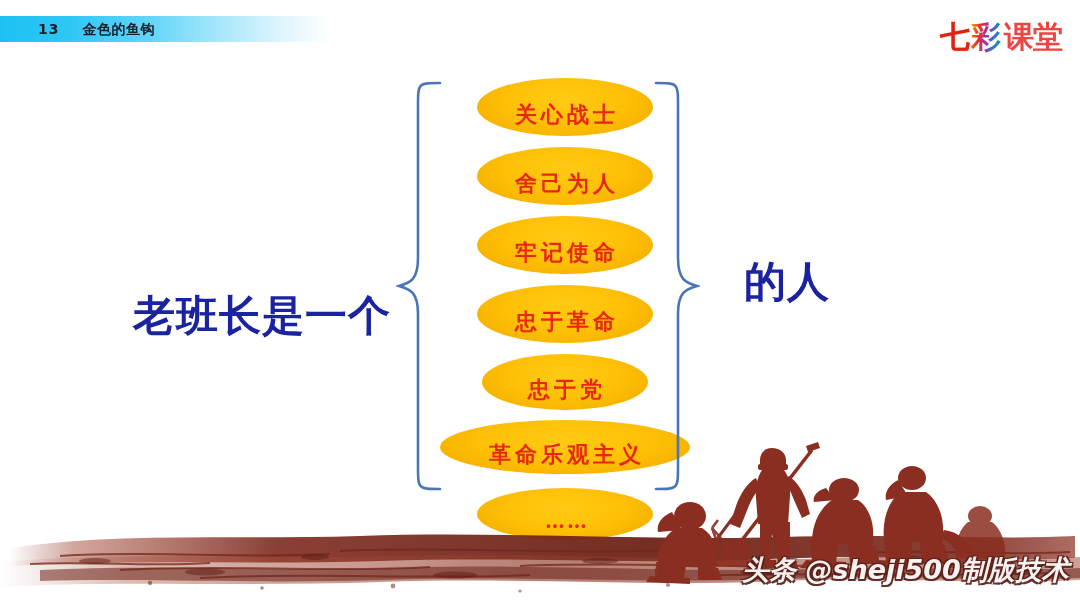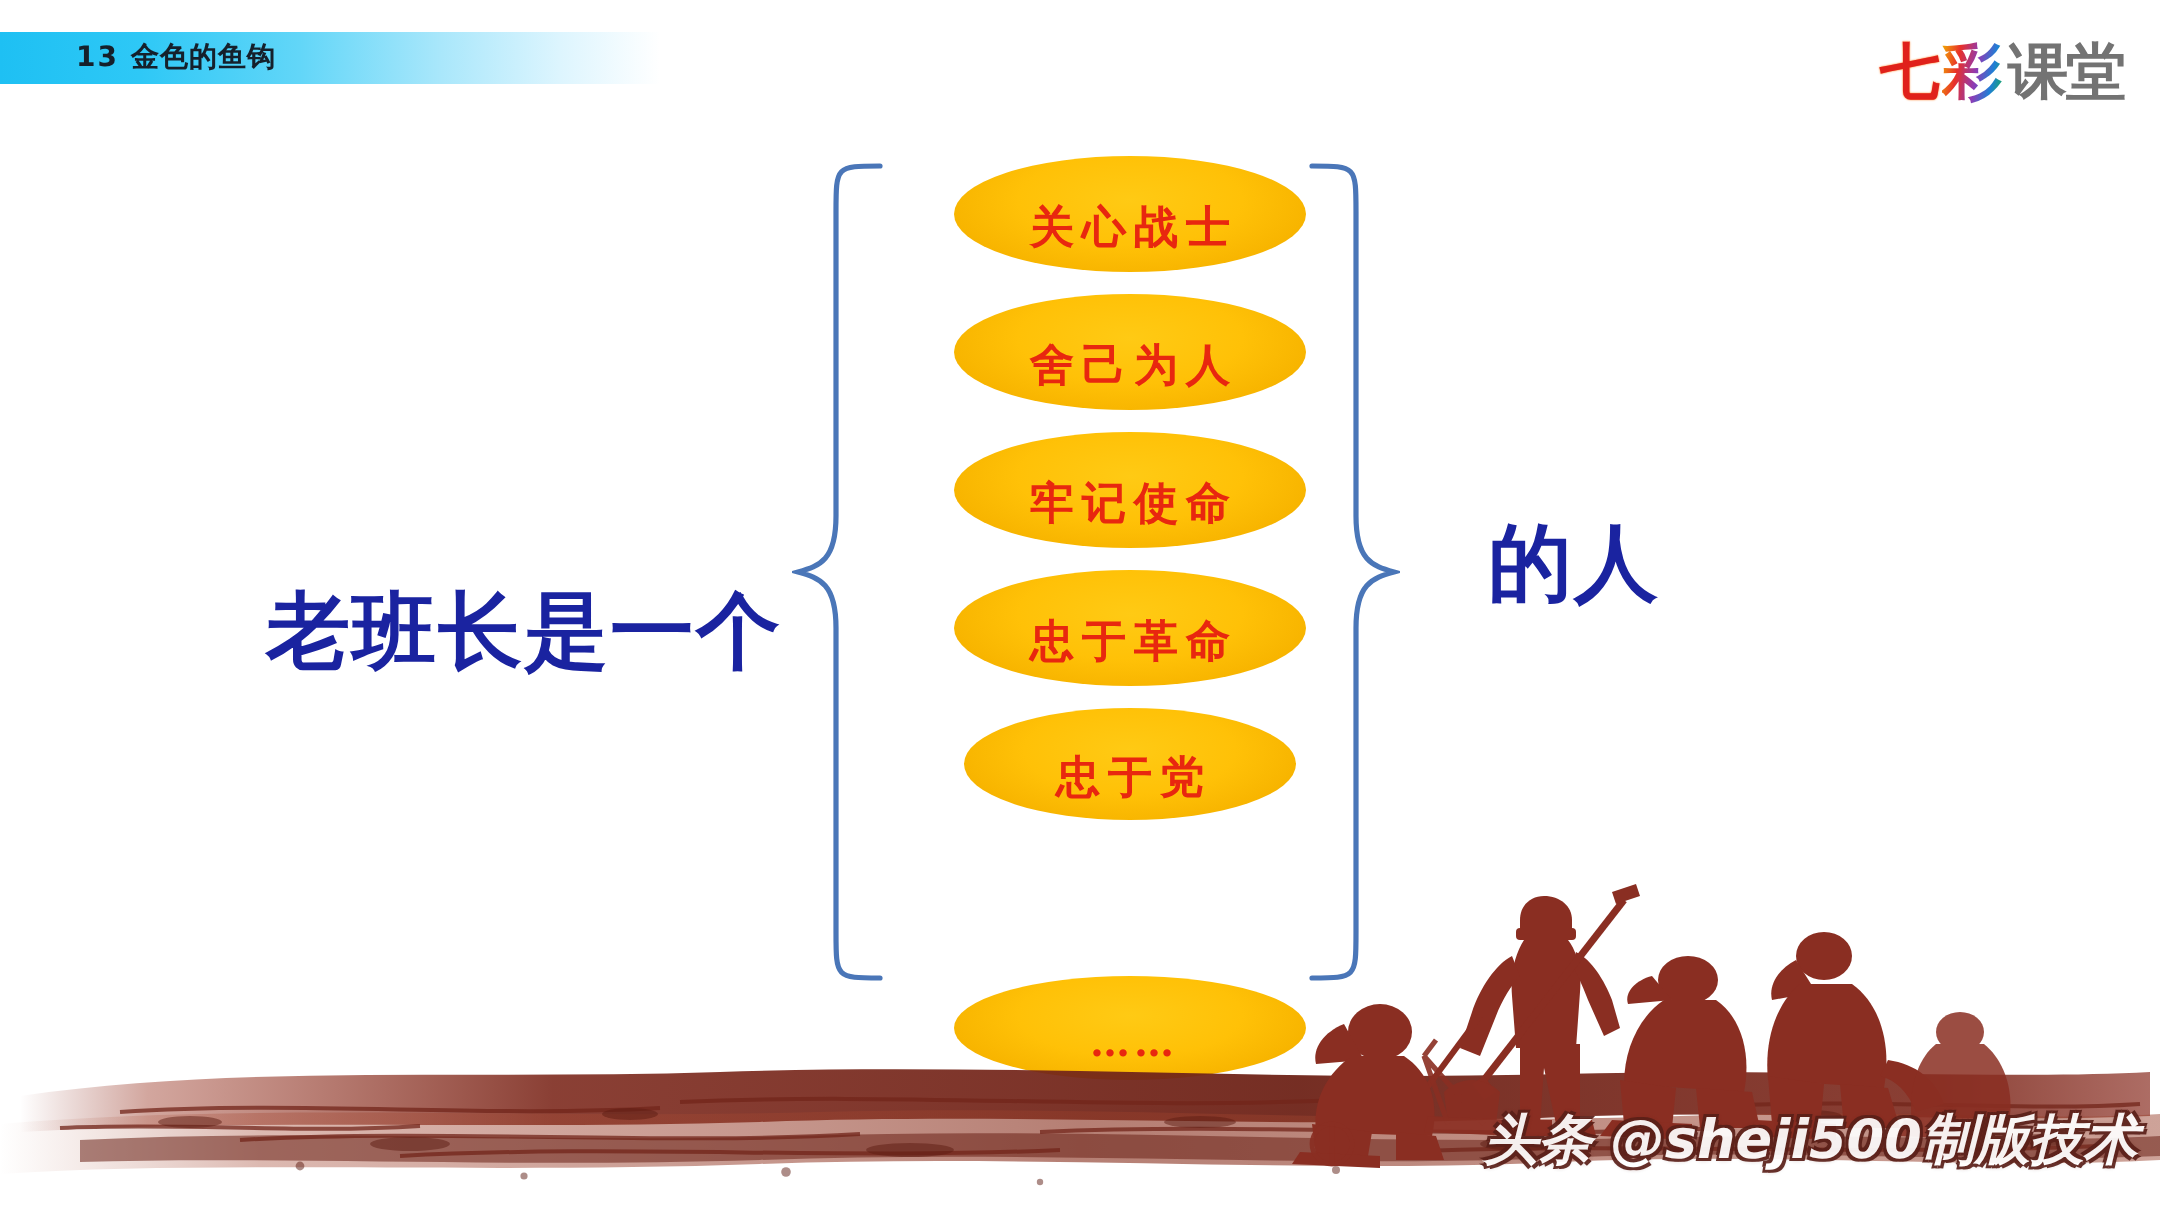--- a/index.html
+++ b/index.html
@@ -35,7 +35,7 @@
     letter-spacing:0.5px;
     white-space:nowrap;
   }
-  #header-title .num { letter-spacing:1px; margin-right:6px; }
+  #header-title .num { letter-spacing:1px; margin-right:23px; }
 
   
   #logo {

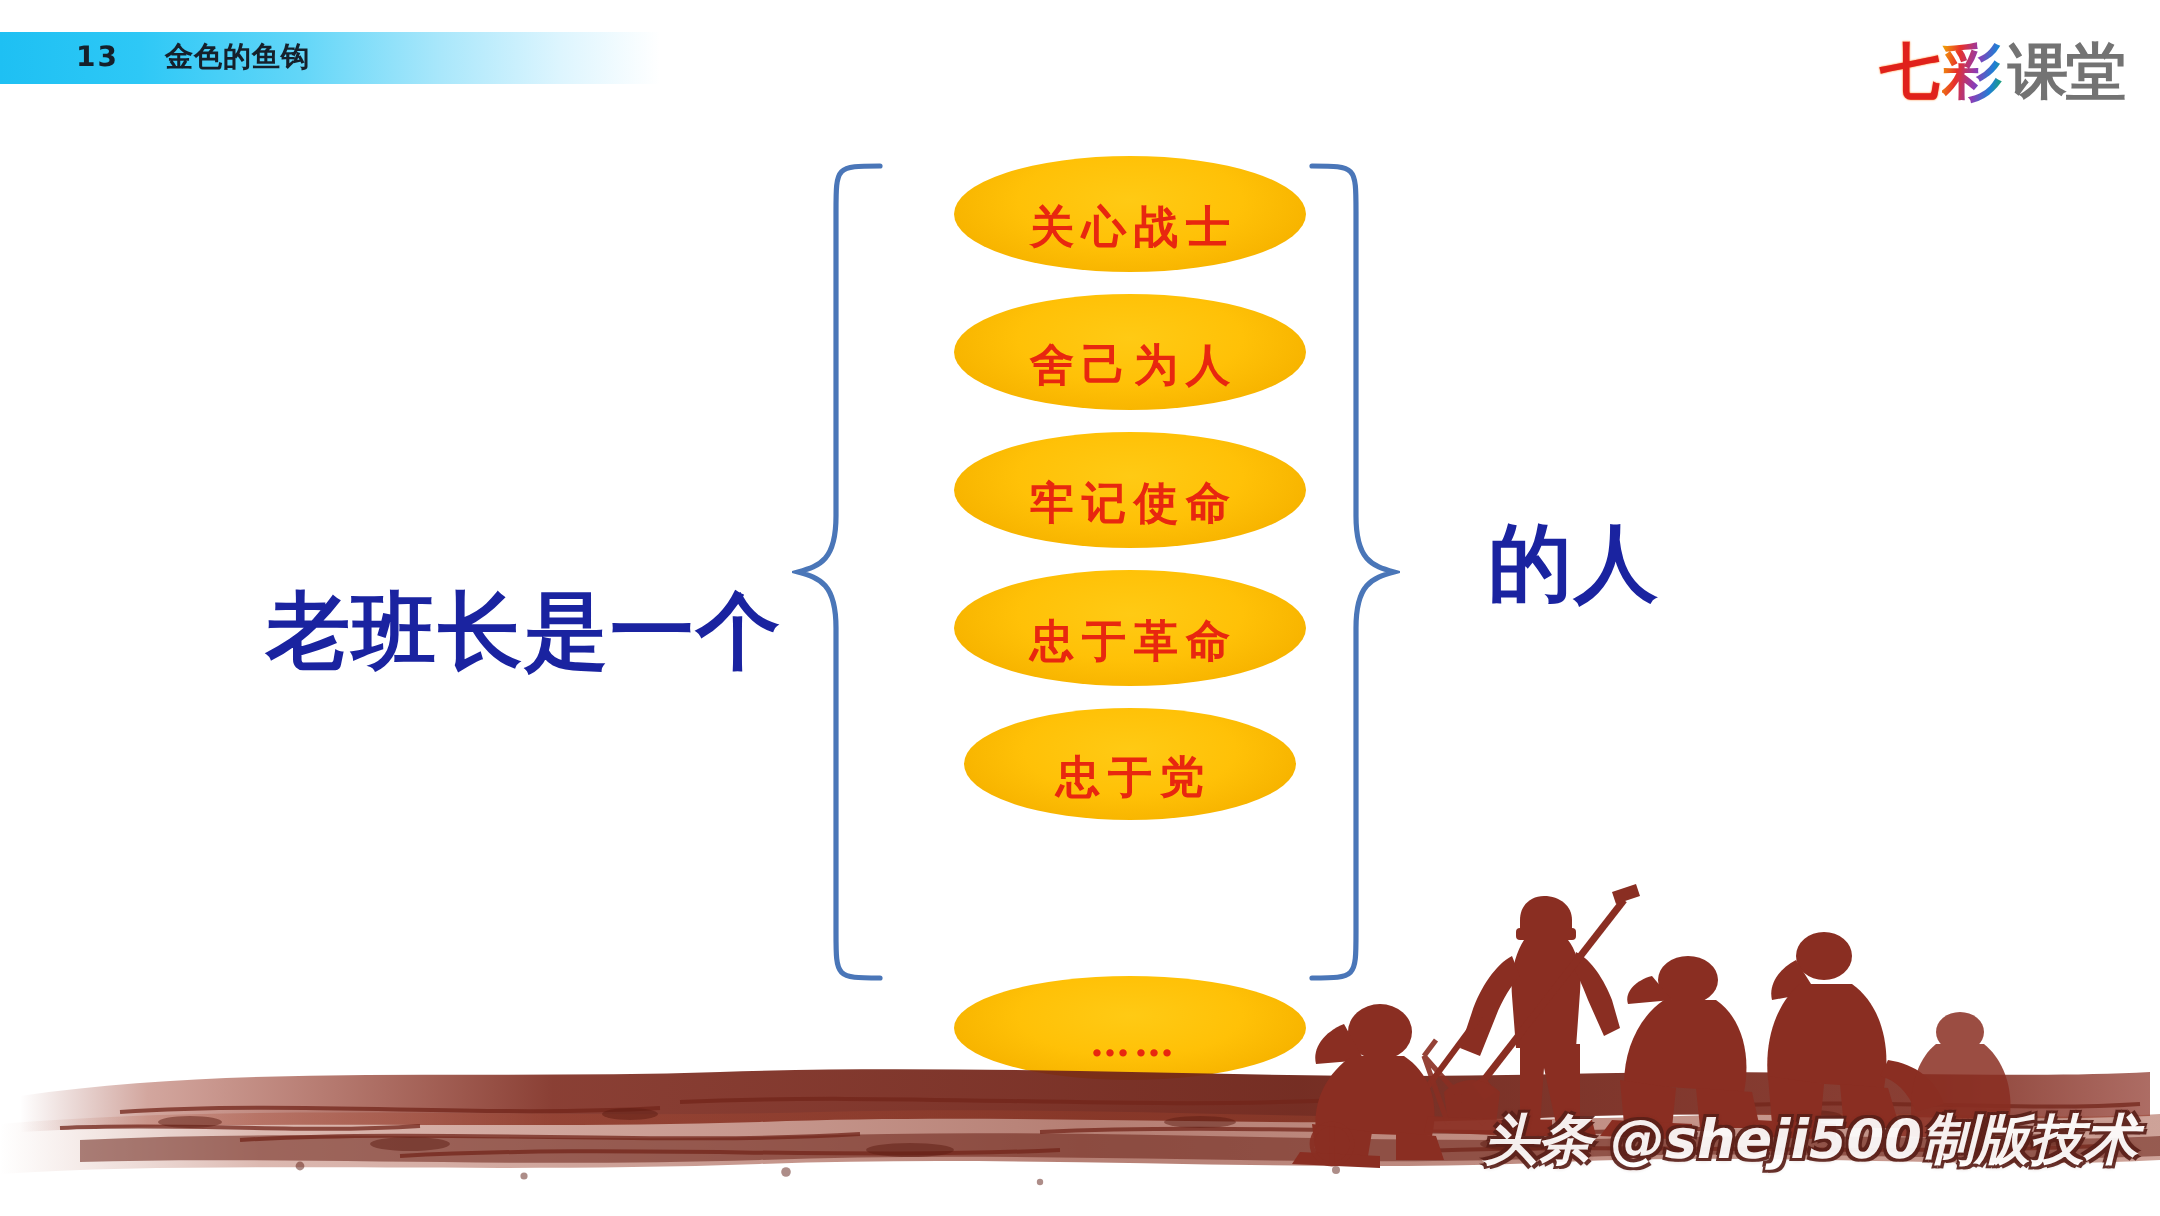--- a/index.html
+++ b/index.html
@@ -56,7 +56,7 @@
     color:transparent;
     margin:0 1px;
   }
-  #logo .g3 { color:#737373; letter-spacing:-1px; margin-left:2px; }
+  #logo .g3 { color:#ef4444; letter-spacing:-1px; margin-left:2px; }
 
   
   .stem {

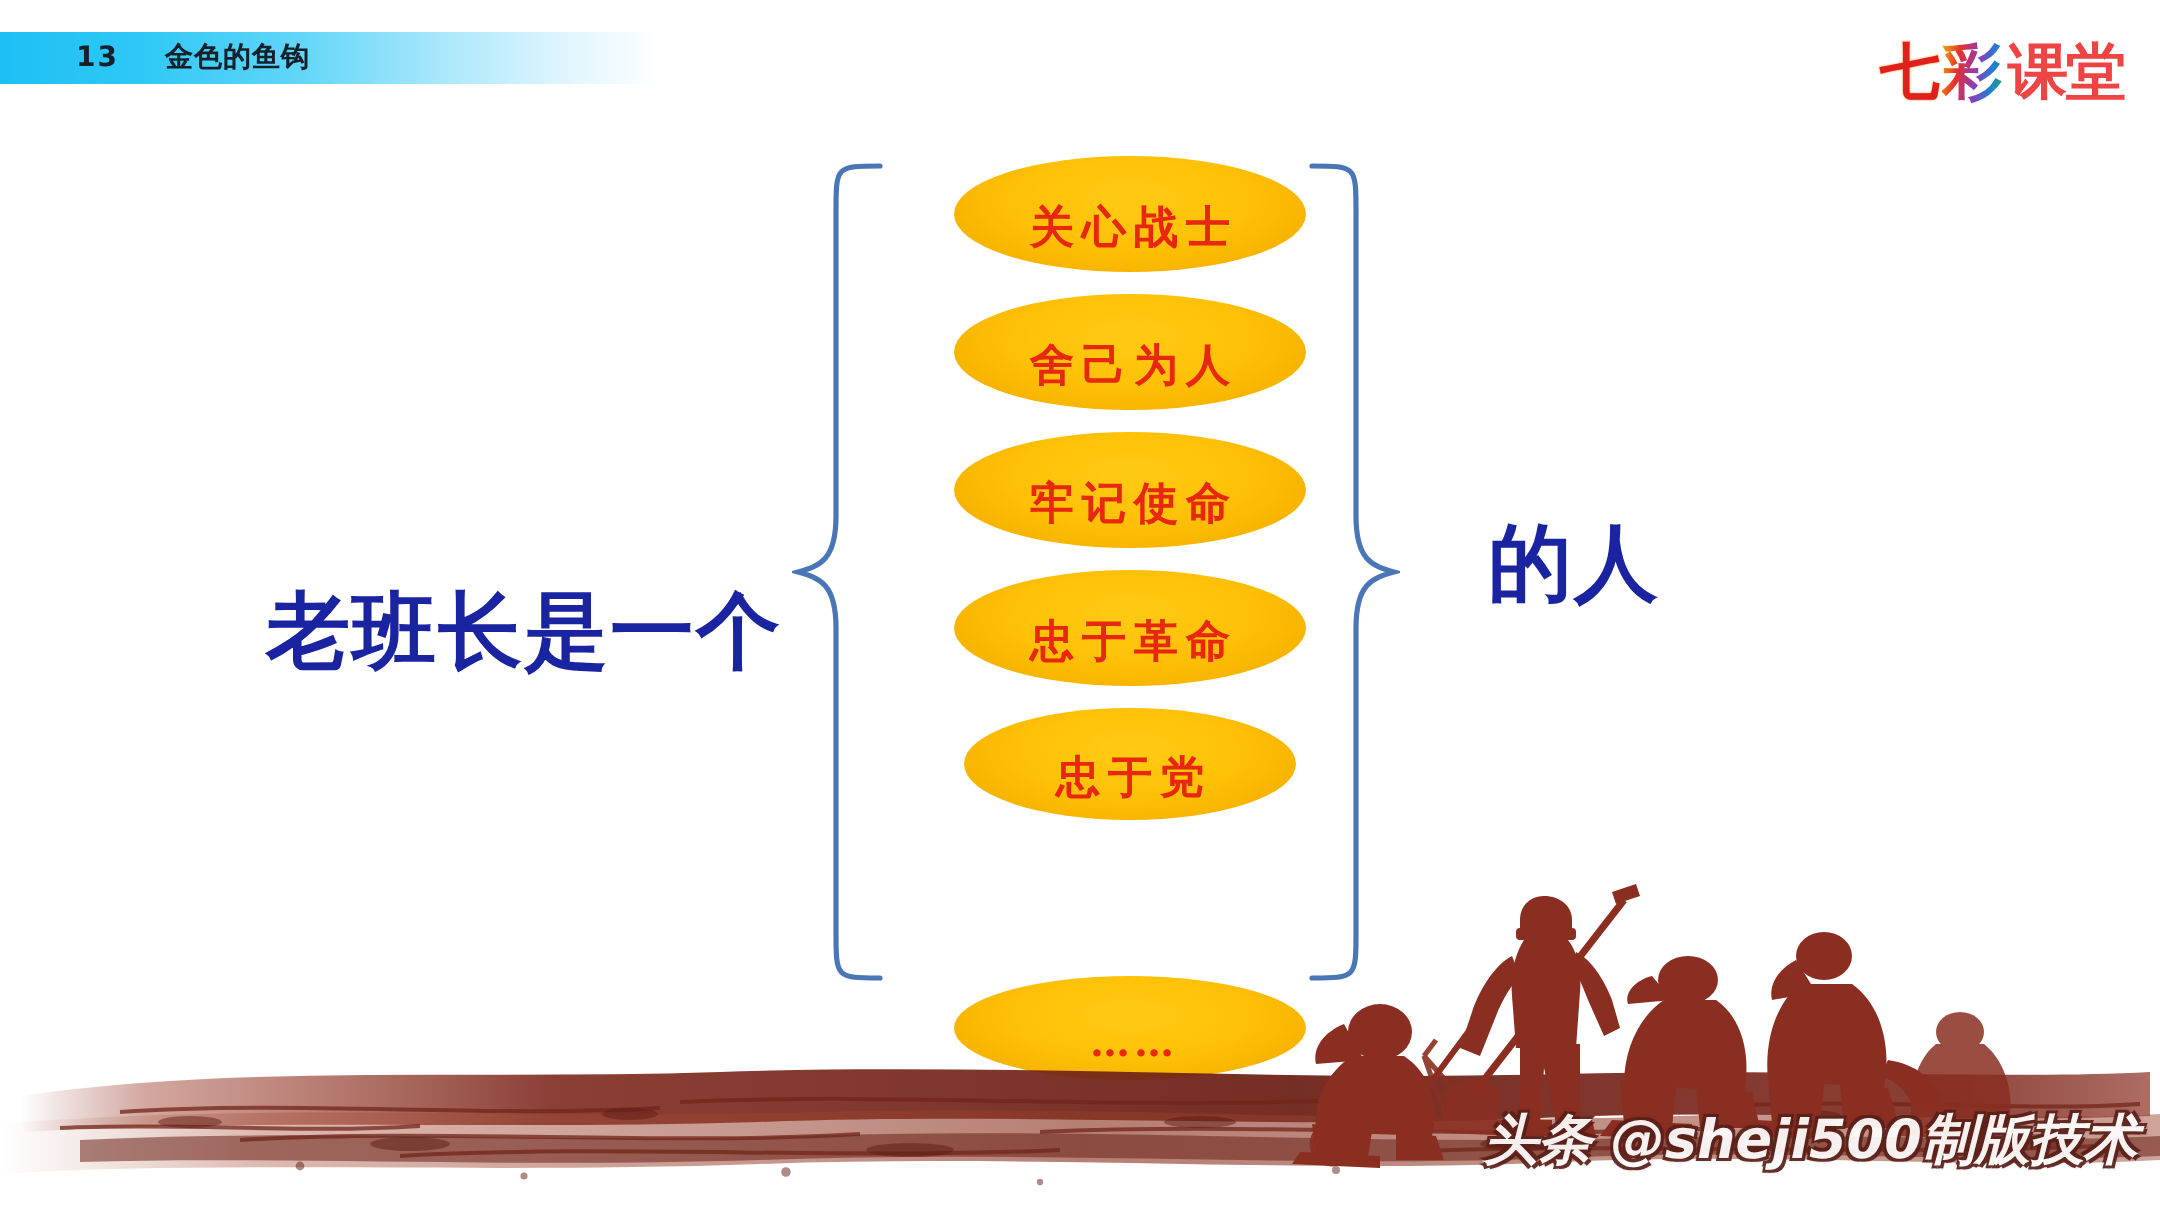--- a/index.html
+++ b/index.html
@@ -170,6 +170,9 @@
       <span class="pill-label">忠于党</span>
     </div>
 
+    <div class="pill" style="width:250px;height:54px;top:360px;">
+      <span class="pill-label">革命乐观主义</span>
+    </div>
 
     <div class="pill" style="width:176px;height:52px;top:428px;">
       <span class="pill-label dots">……</span>

